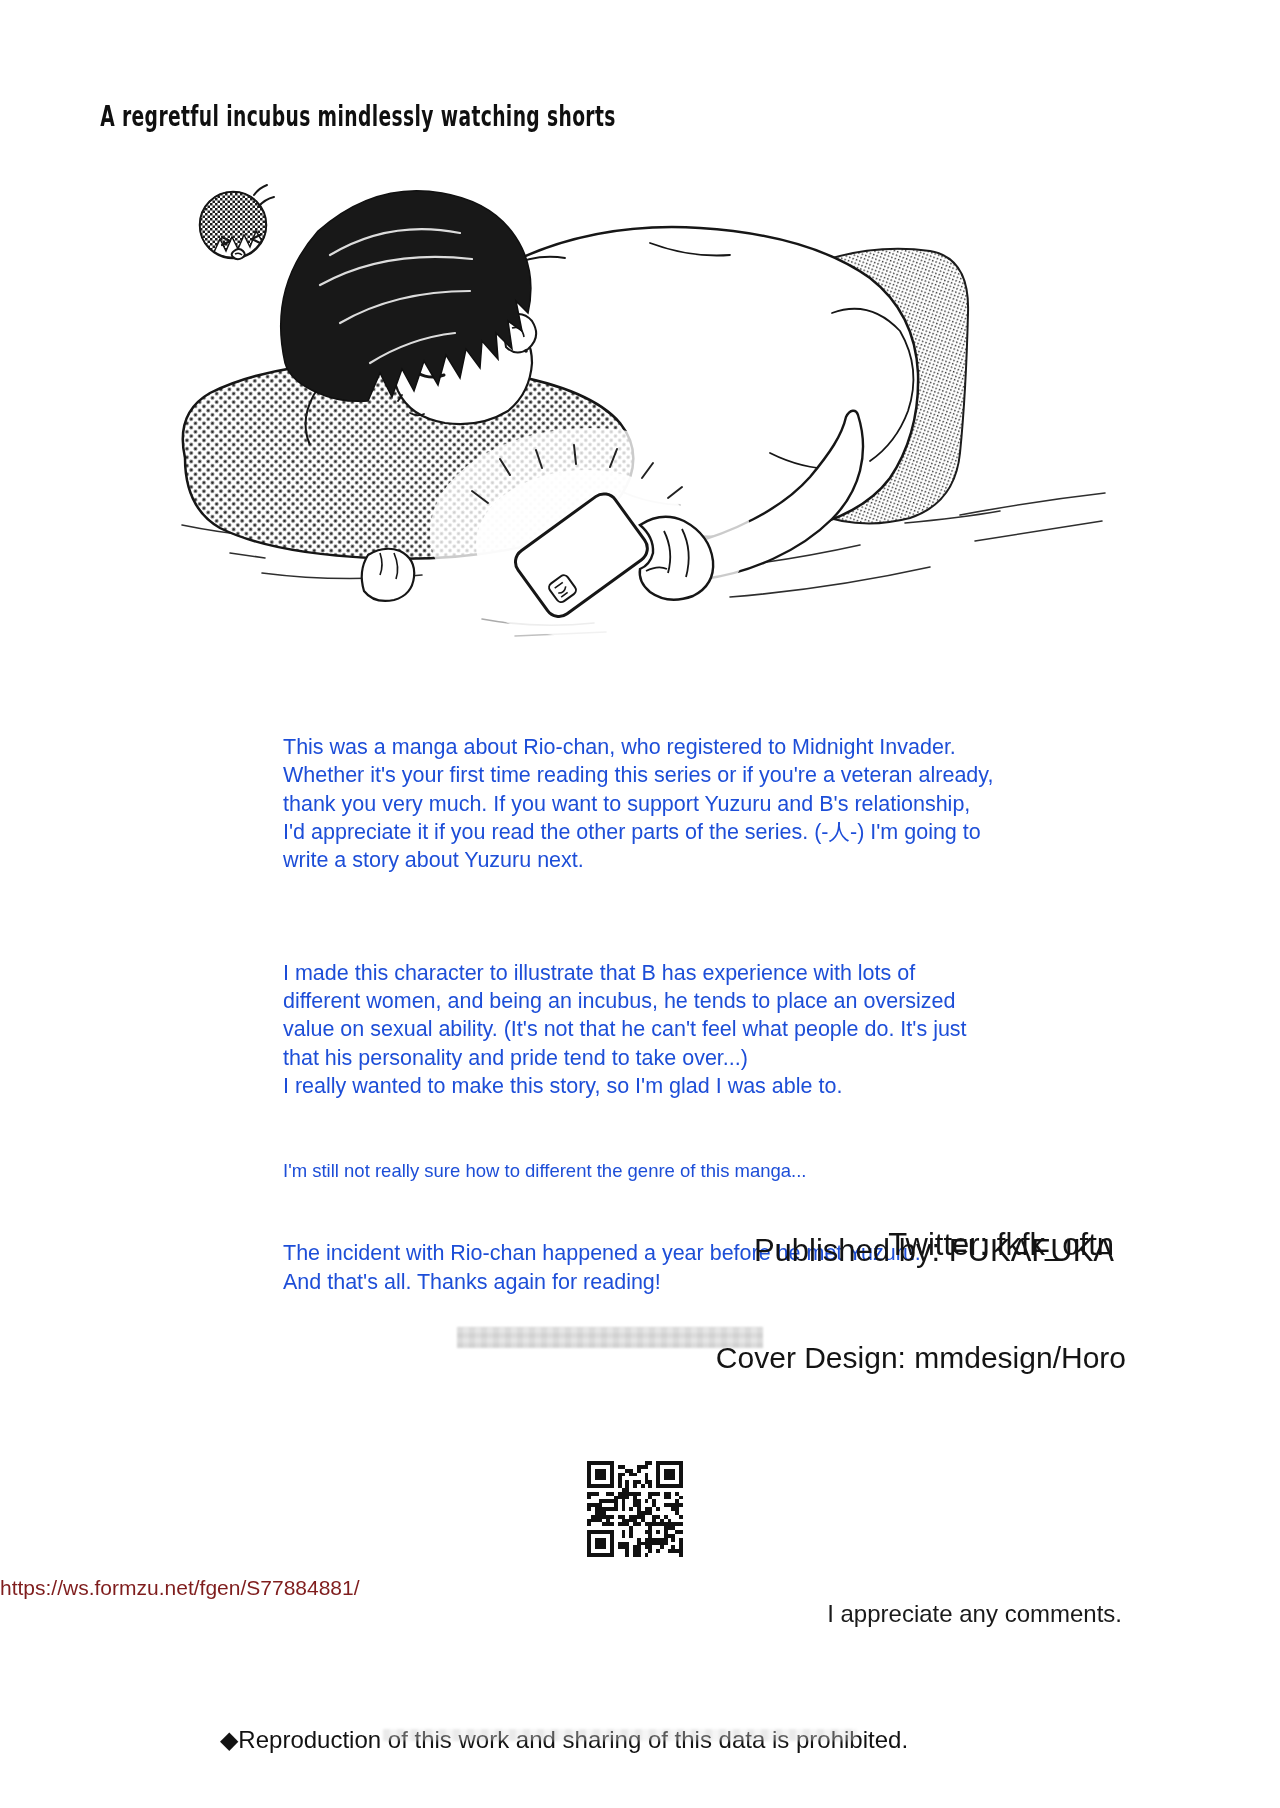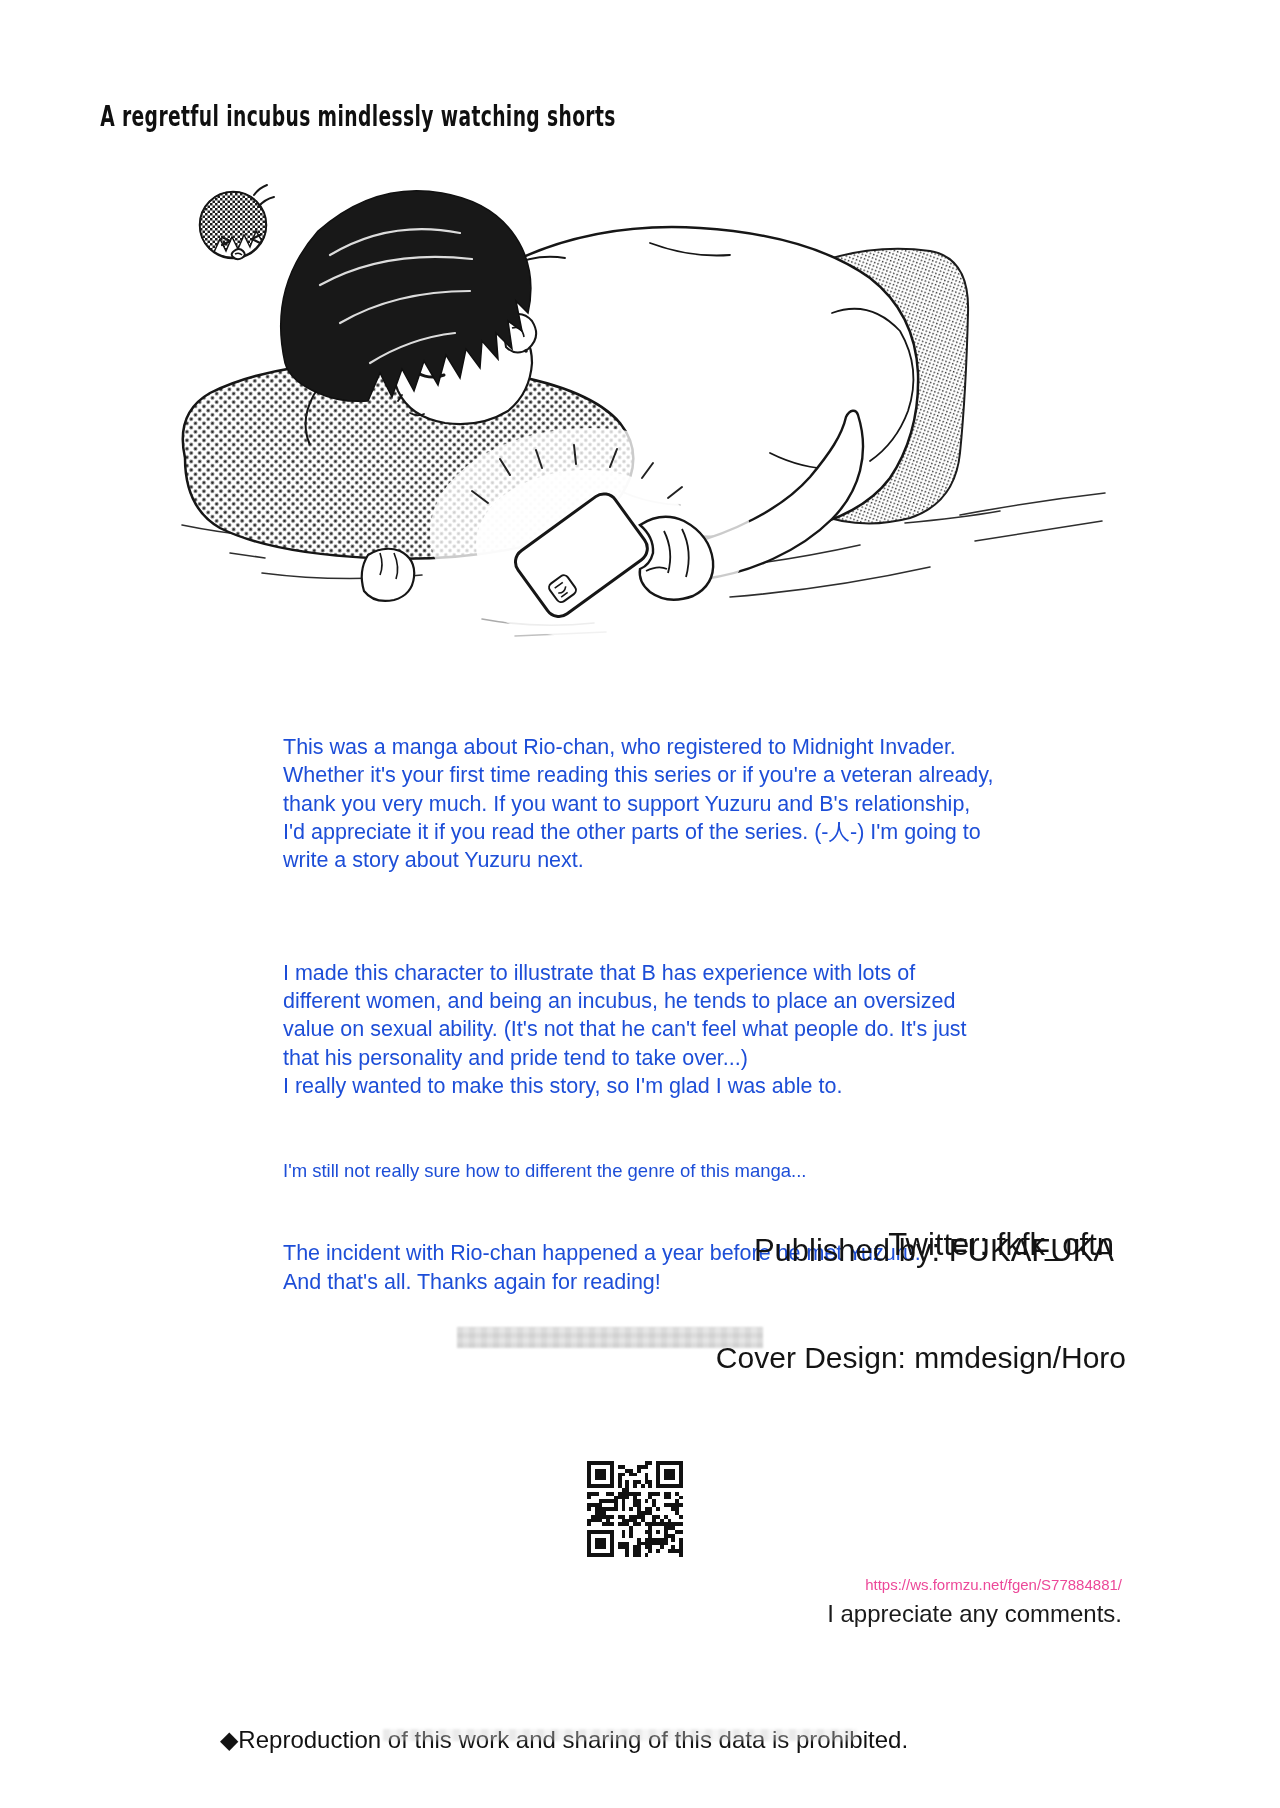--- a/index.html
+++ b/index.html
@@ -31,7 +31,7 @@
         background:repeating-linear-gradient(90deg,#c9c9c9 0 7px,#e6e6e6 7px 14px);}
   
   .qr{left:587px;top:1461px;width:96px;height:96px;}
-  .url-line{left:0;top:1576px;width:1122px;text-align:right;font-size:15px;color:#ec4899;}
+  .url-line{left:0;top:1576px;width:1122px;text-align:left;font-size:21px;color:#7f1d1d;}
   .note-line{left:0;top:1600px;width:1122px;text-align:right;font-size:24px;color:#1a1a1a;}
   
   .footer-line{left:0;top:1698px;width:1128px;text-align:center;font-size:24px;color:#121212;margin-top:28px;}

